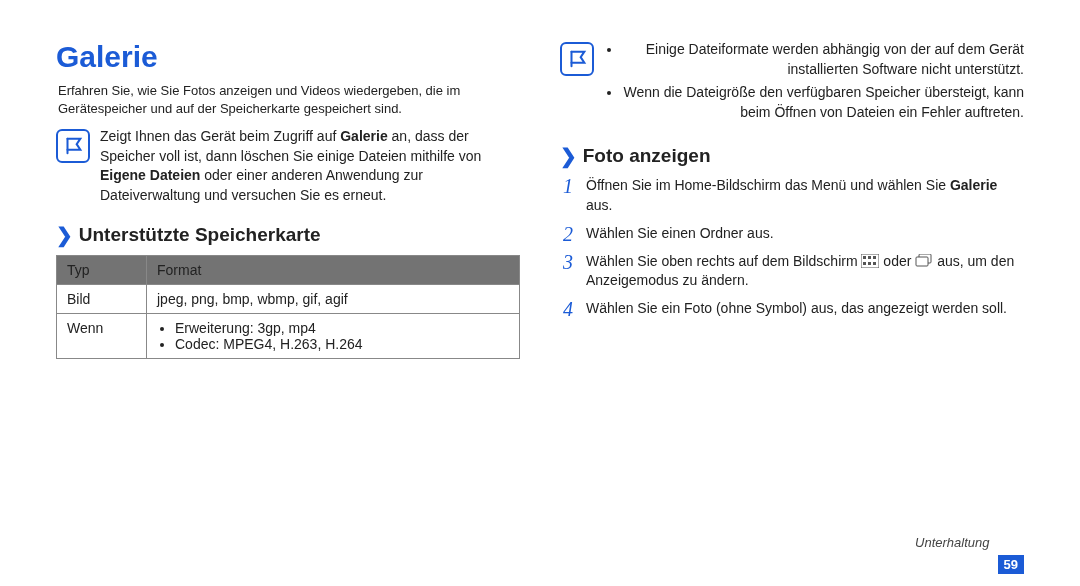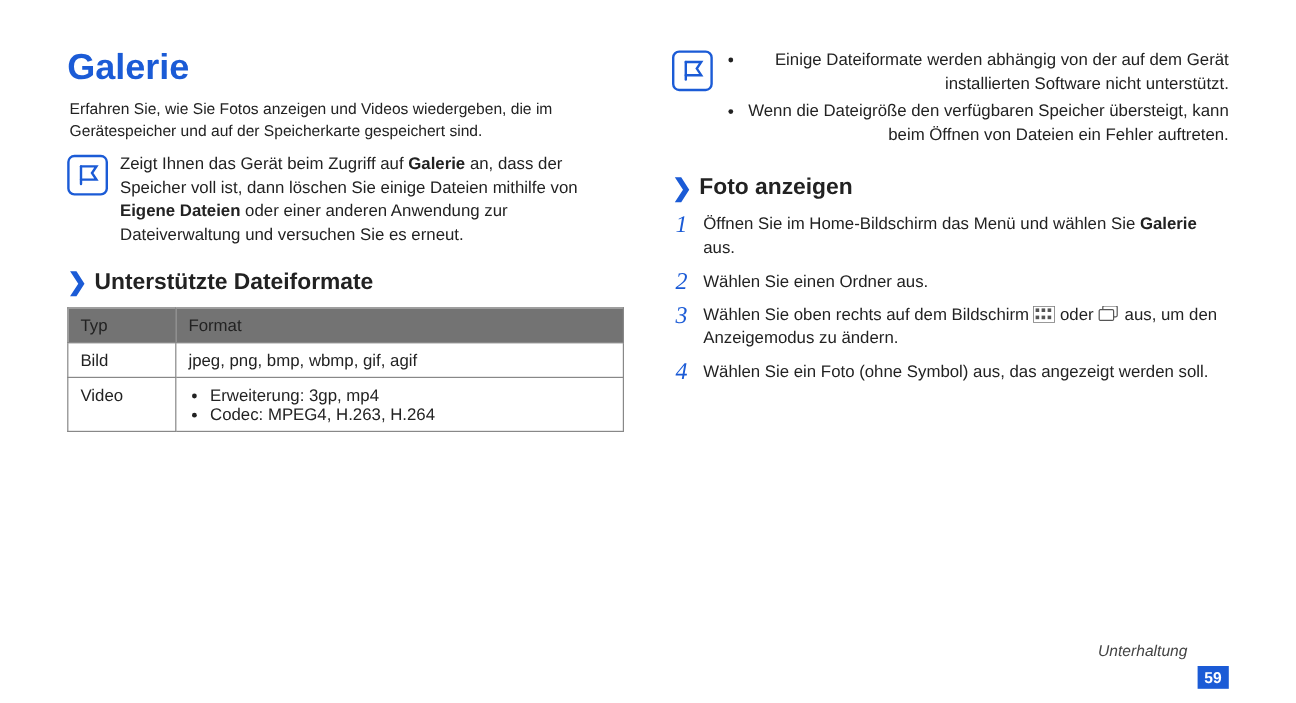--- a/index.html
+++ b/index.html
@@ -149,7 +149,7 @@
 
     <div class="sect-head">
       <span class="chevron">❯</span>
-      <span class="h2">Unterstützte Dateiformate</span>
+      <span class="h2">Unterstützte Speicherkarte</span>
     </div>
 
     <table>

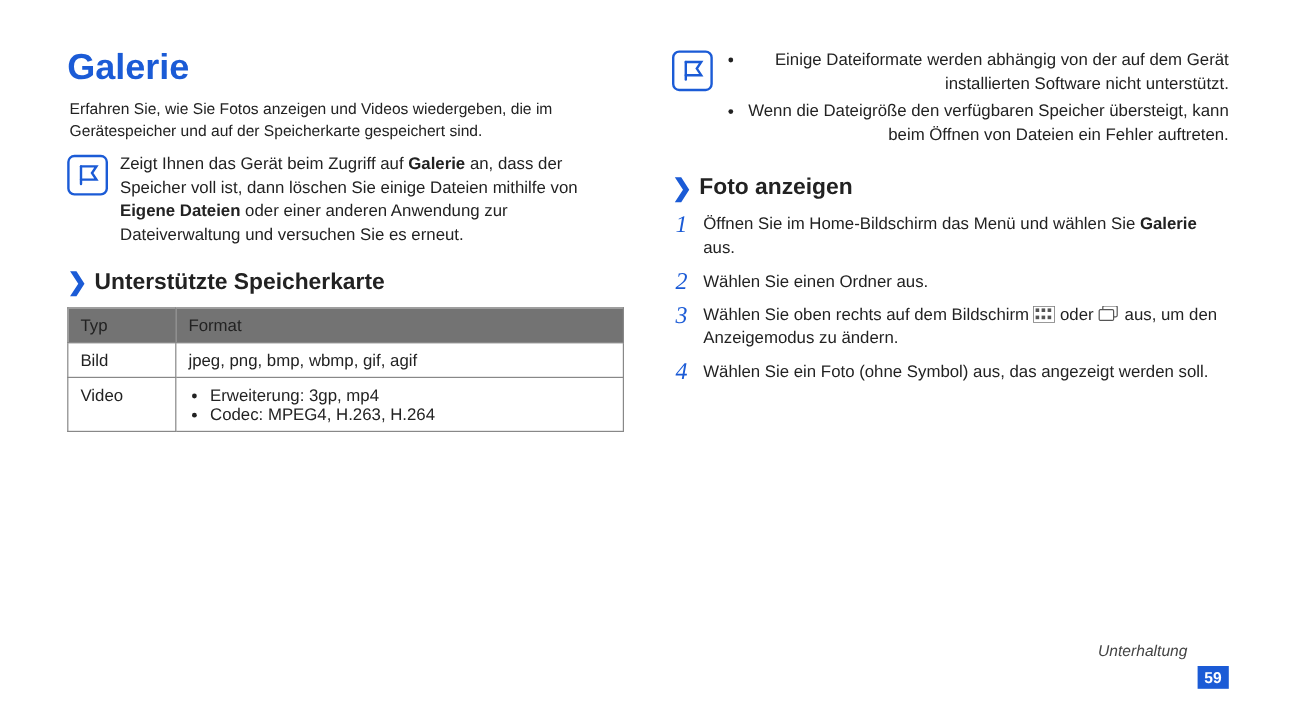--- a/index.html
+++ b/index.html
@@ -163,7 +163,7 @@
         <td>jpeg, png, bmp, wbmp, gif, agif</td>
       </tr>
       <tr>
-        <td class="col1">Video</td>
+        <td class="col1">Wenn</td>
         <td>
           <ul>
             <li>Erweiterung: 3gp, mp4</li>

